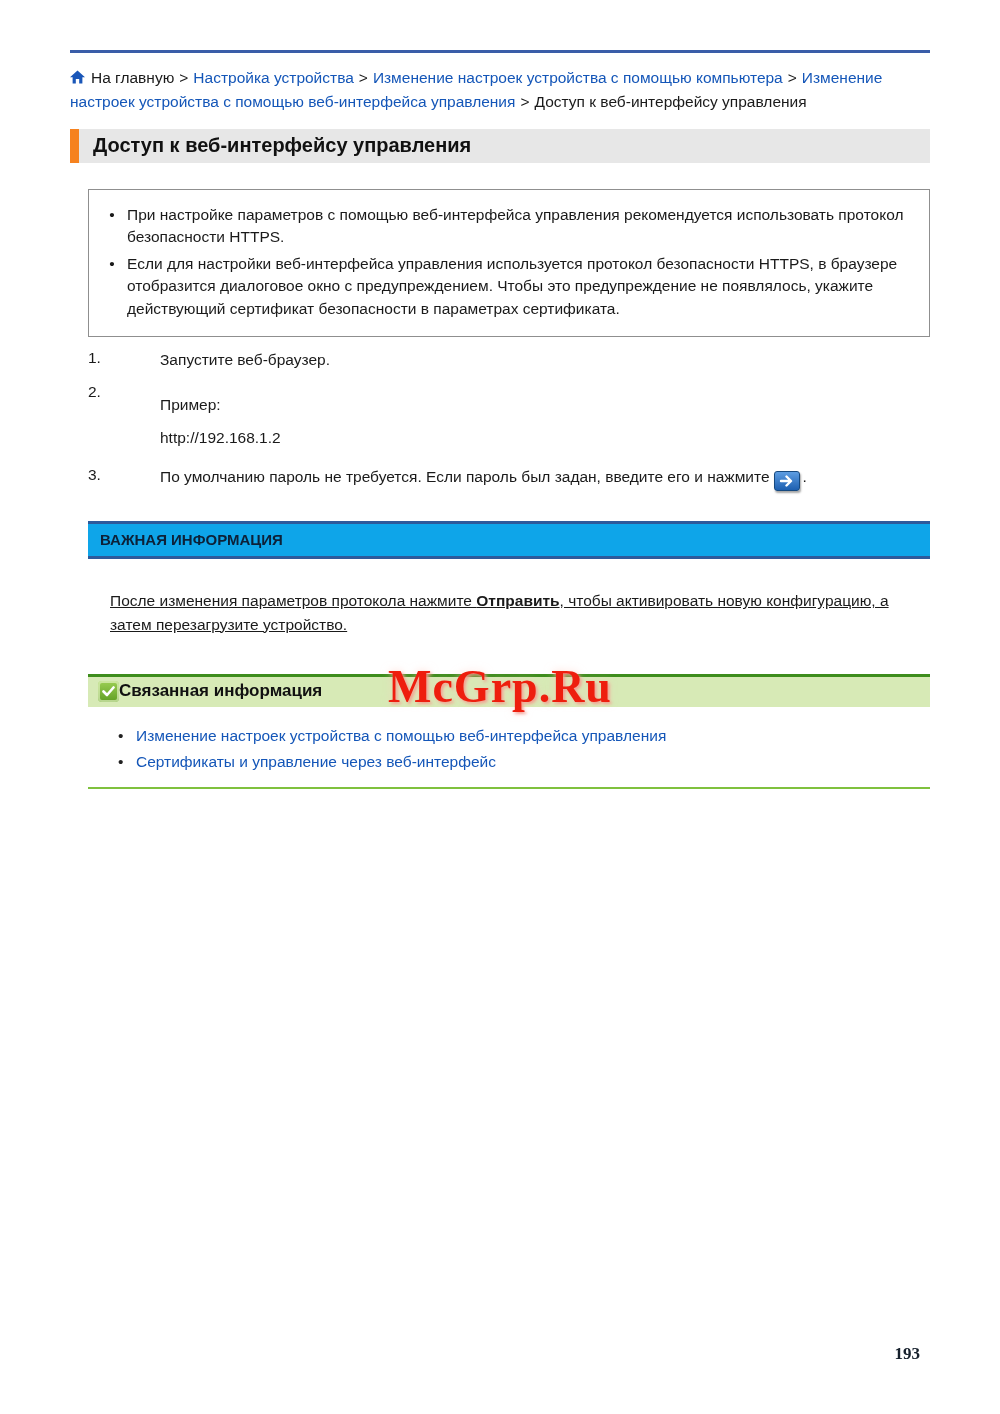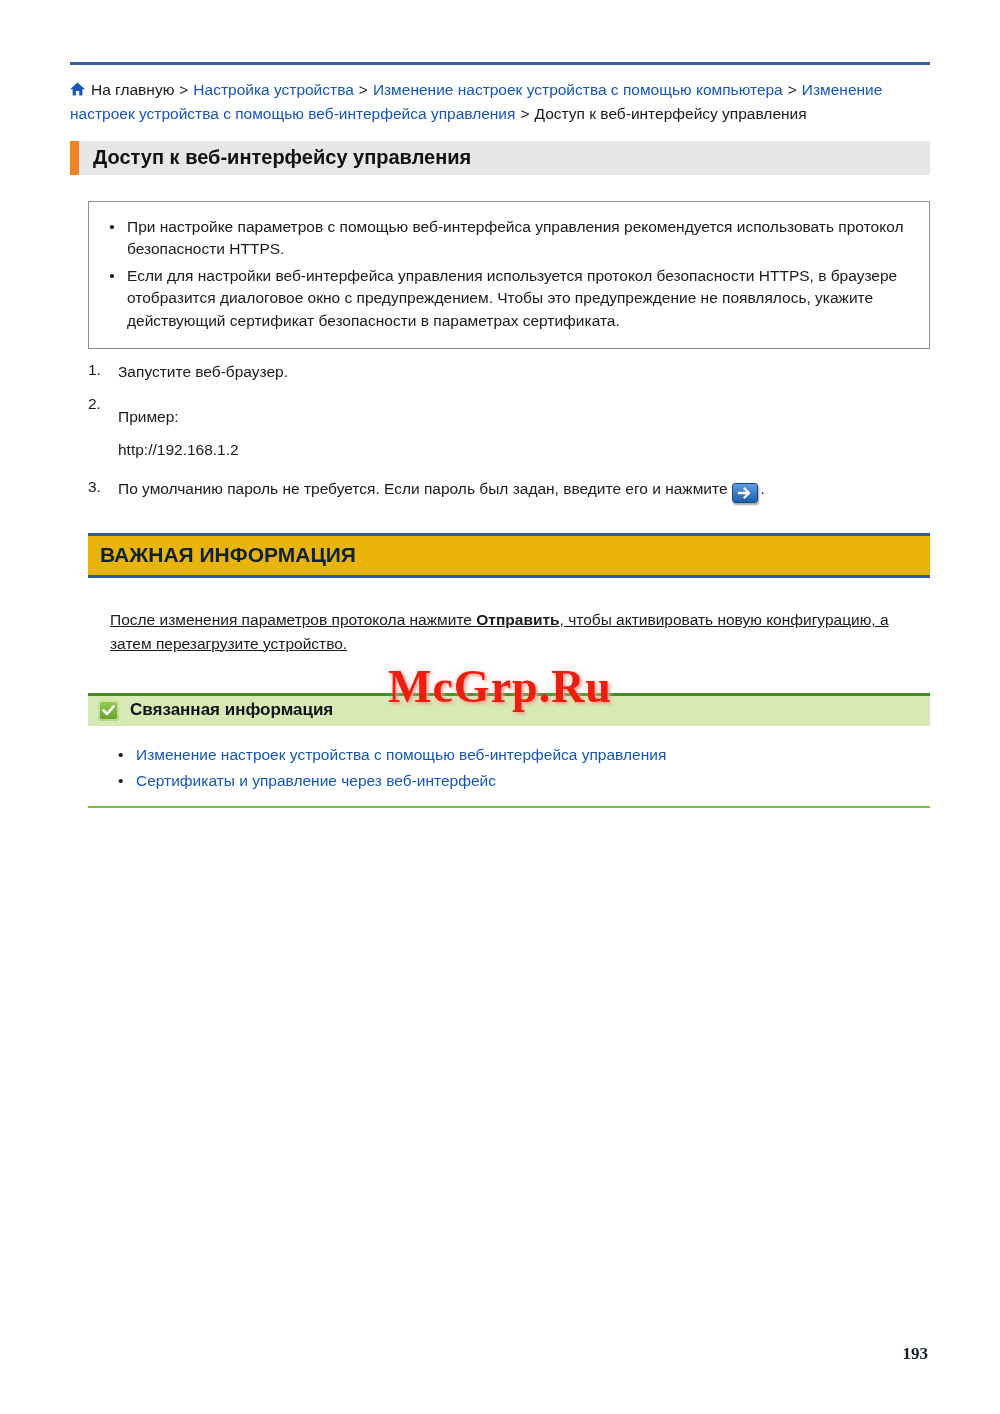--- a/index.html
+++ b/index.html
@@ -16,7 +16,7 @@
     background: #ffffff;
     overflow: hidden;
   }
-  .content { padding: 12px 70px; }
+  .content { padding: 0 70px; }
 
   .top-rule {
     margin-top: 50px;

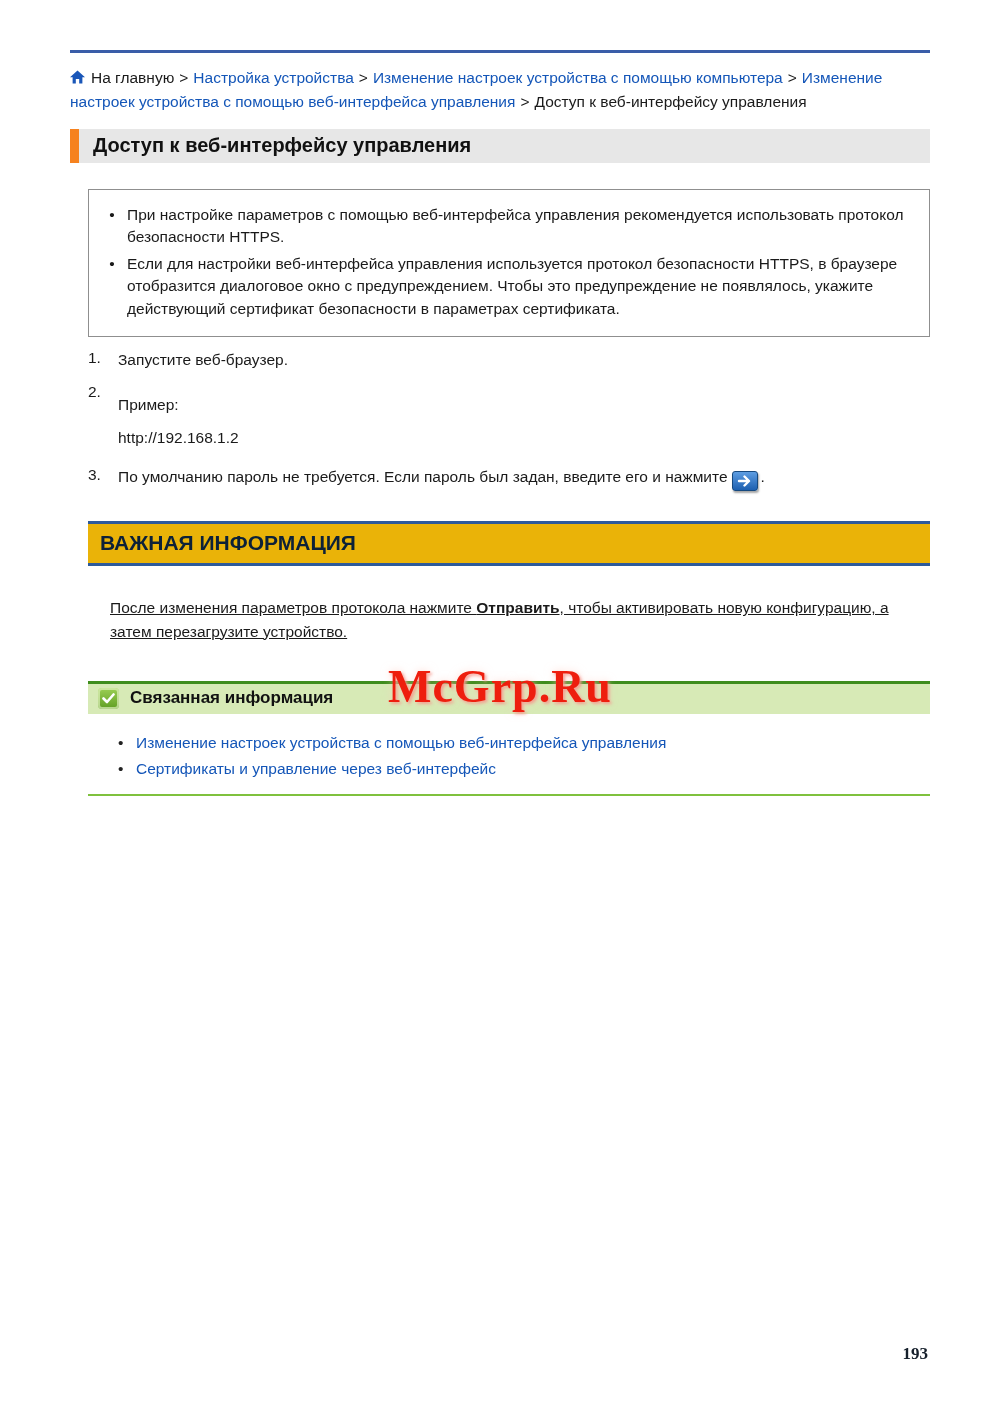--- a/index.html
+++ b/index.html
@@ -81,7 +81,7 @@
   .steps { margin-top: 12px; font-size: 15.5px; }
   .step { display: flex; margin-top: 11px; }
   .step-num { width: 30px; flex: none; }
-  .step-body { flex: 1; line-height: 1.45; }
+  .step-body { flex: 1; line-height: 1.45; margin-left: 42px; }
   .step-extra { margin-top: 11px; }
 
   .submit-icon {

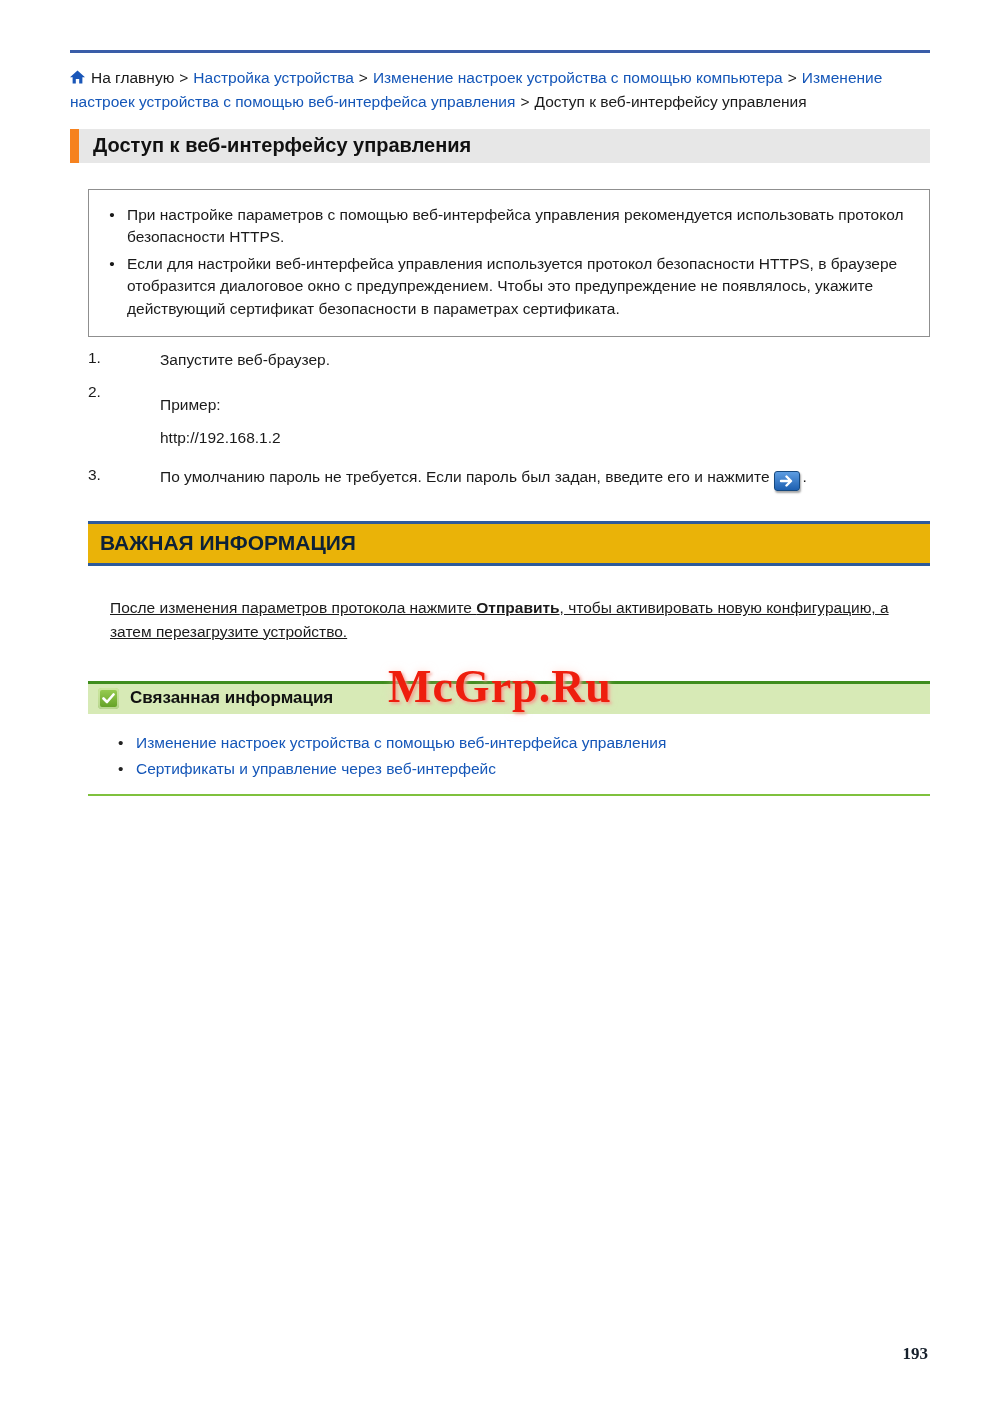--- a/index.html
+++ b/index.html
@@ -102,11 +102,11 @@
   
   .imp-header {
     margin-top: 30px;
-    background: #eab308;
+    background: #0ea5e9;
     border-top: 3px solid #2d5a9b;
     border-bottom: 3px solid #2d5a9b;
     padding: 7px 12px 8px 12px;
-    font-size: 21px;
+    font-size: 15px;
     font-weight: bold;
     color: #0d2138;
   }

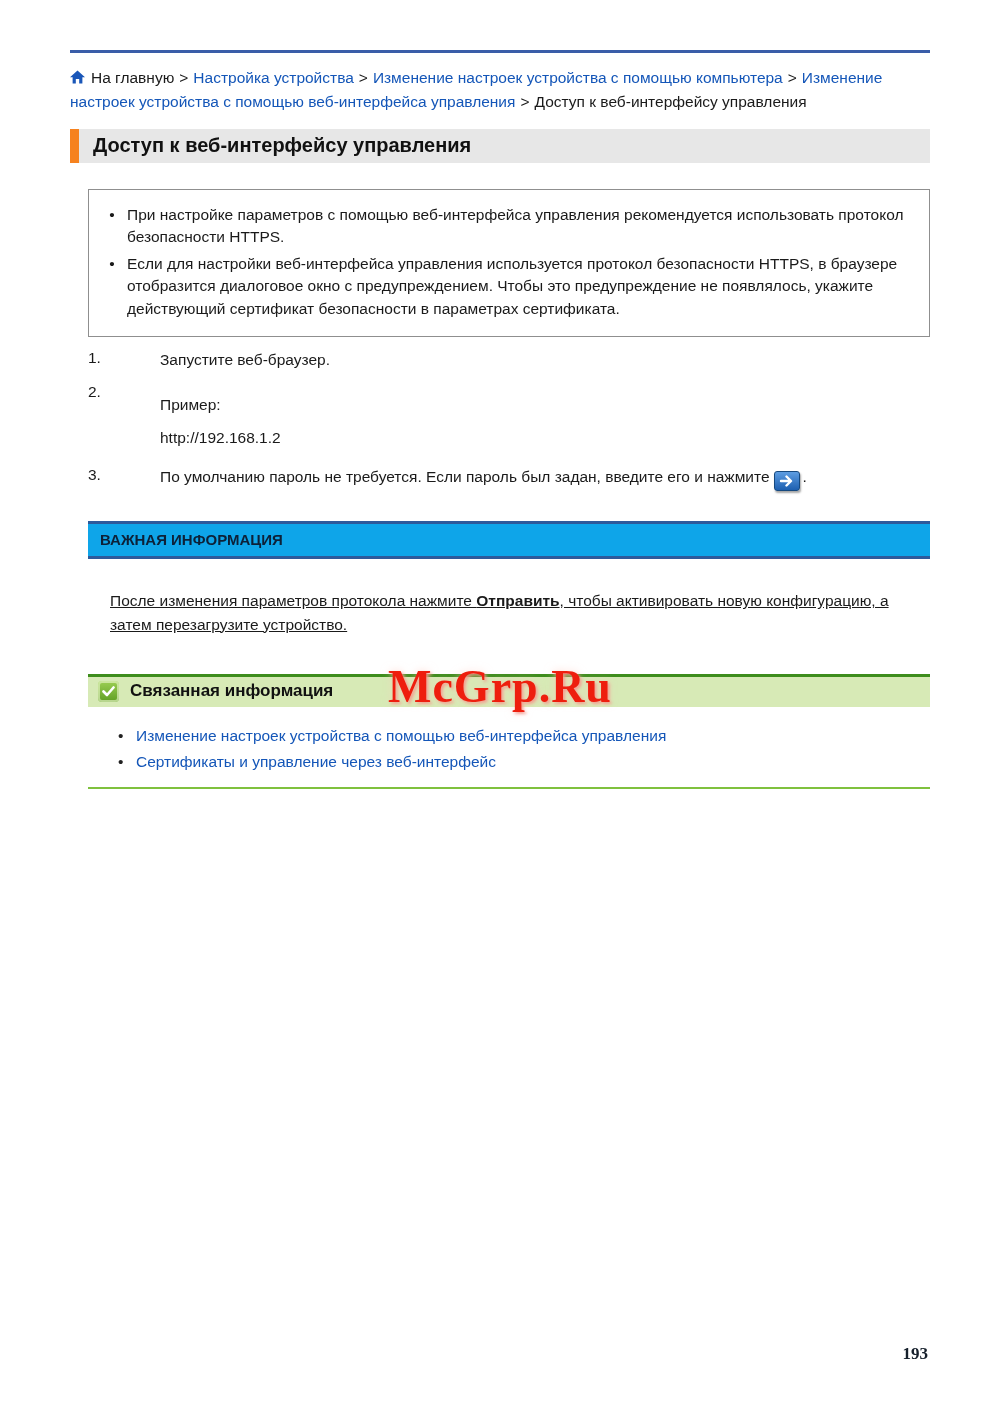--- a/index.html
+++ b/index.html
@@ -125,7 +125,6 @@
     padding: 4px 10px 5px 10px;
     display: flex;
     align-items: center;
-    gap: 11px;
   }
   .check-icon {
     width: 21px; height: 21px;

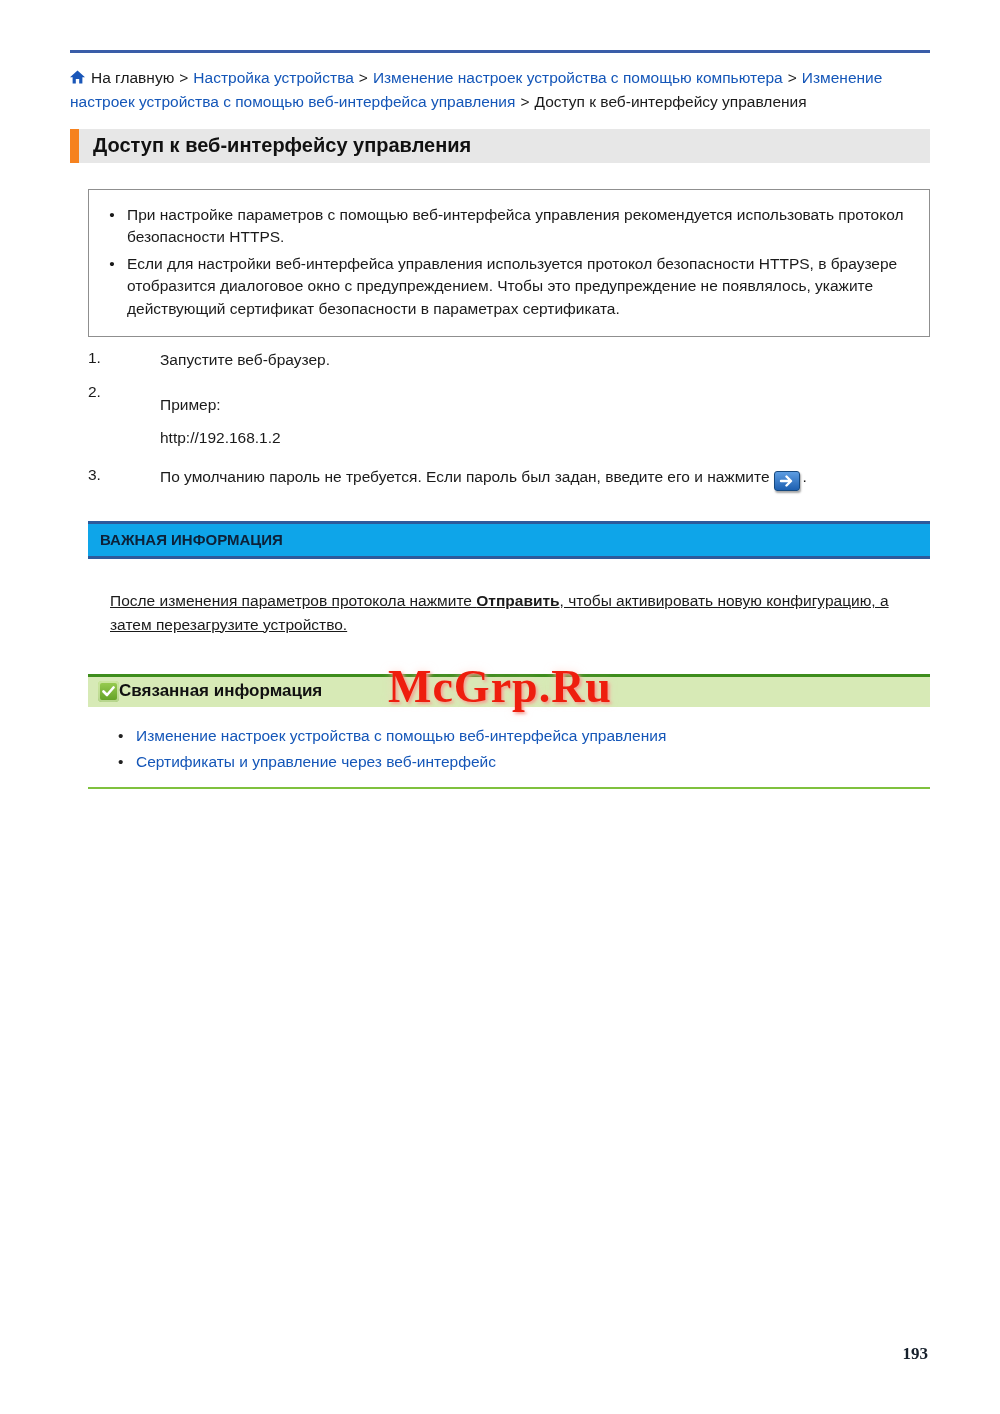--- a/index.html
+++ b/index.html
@@ -159,7 +159,7 @@
 
   .page-number {
     position: absolute;
-    right: 72px;
+    right: 80px;
     bottom: 50px;
     font-family: "Liberation Serif", serif;
     font-weight: bold;

